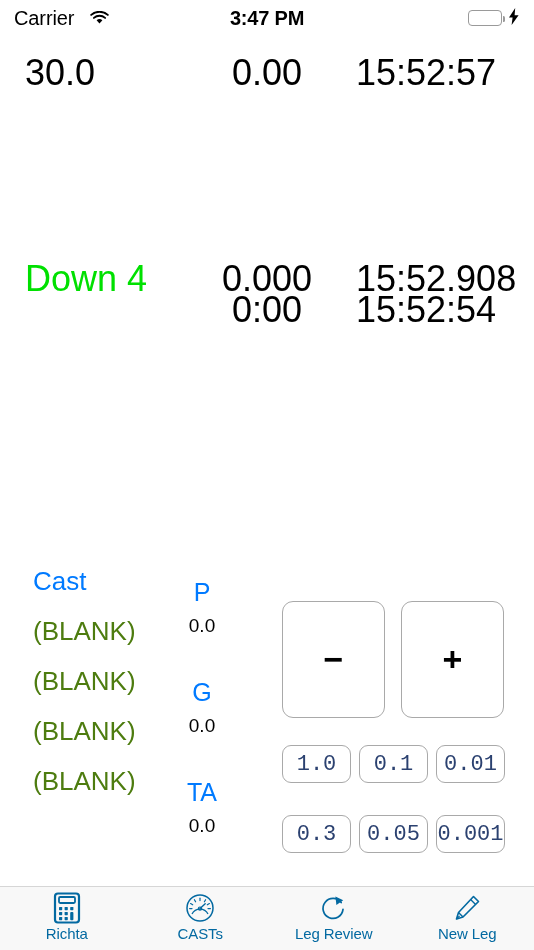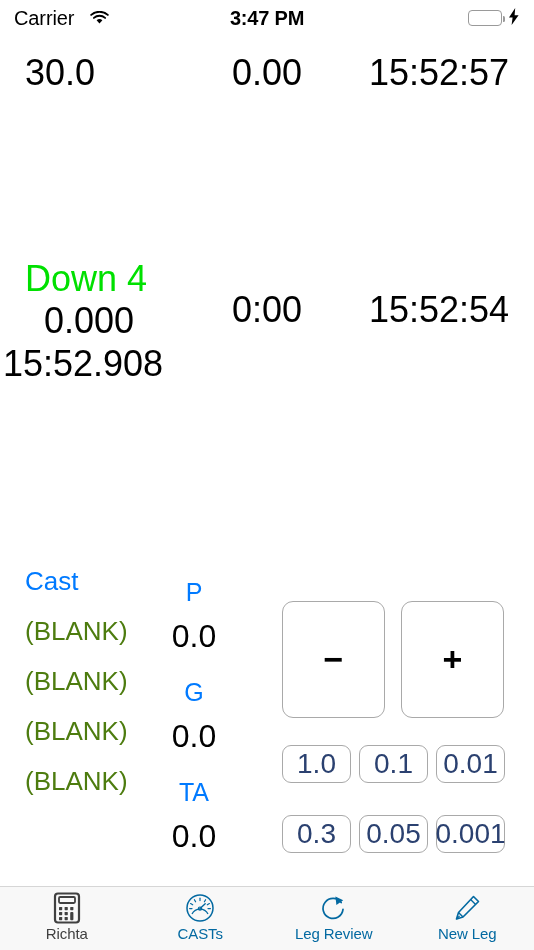--- a/index.html
+++ b/index.html
@@ -103,7 +103,7 @@
   .col-c {
     width: 178px;
     padding-right: 12px;
-    text-align: center;
+    text-align: left;
   }
 
   #row-top { top: 52px; }

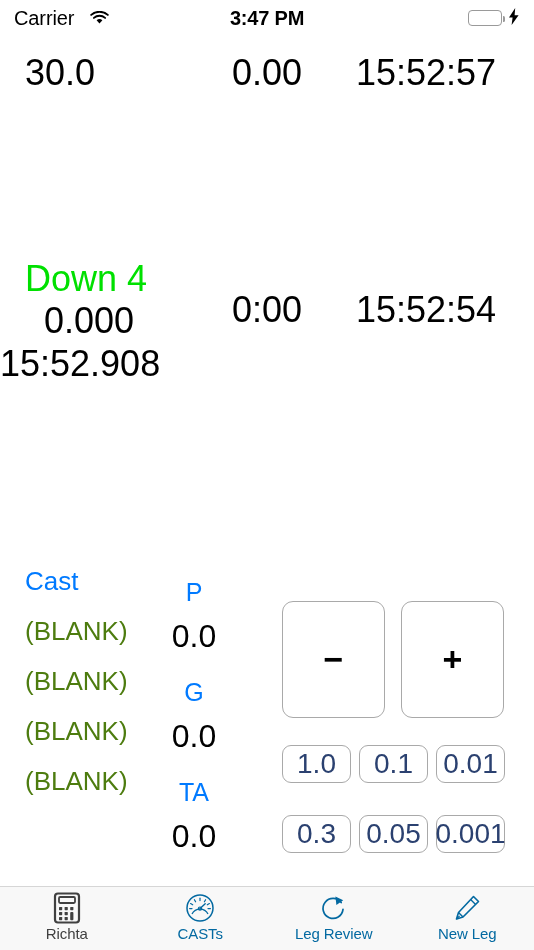--- a/index.html
+++ b/index.html
@@ -107,7 +107,7 @@
   }
 
   #row-top { top: 52px; }
-  #row-mid-1 { top: 258px; flex-direction: column; }
+  #row-mid-1 { top: 258px; }
   #row-mid-2 { top: 289px; }
 
   .leg-label { color: #00E000; }

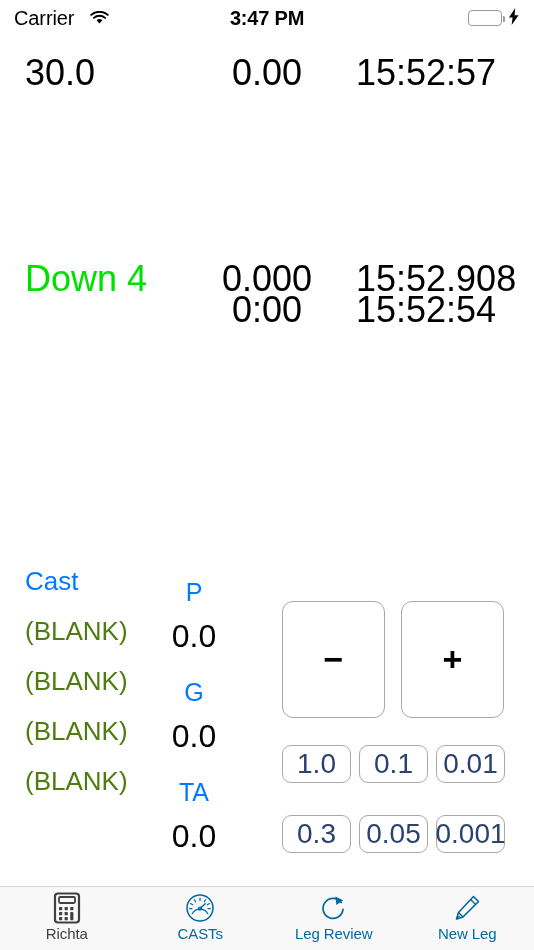--- a/index.html
+++ b/index.html
@@ -115,7 +115,7 @@
   
   .cast-block {
     position: absolute;
-    left: 0;
+    left: 8px;
     top: 556px;
     width: 262px;
     text-align: center;

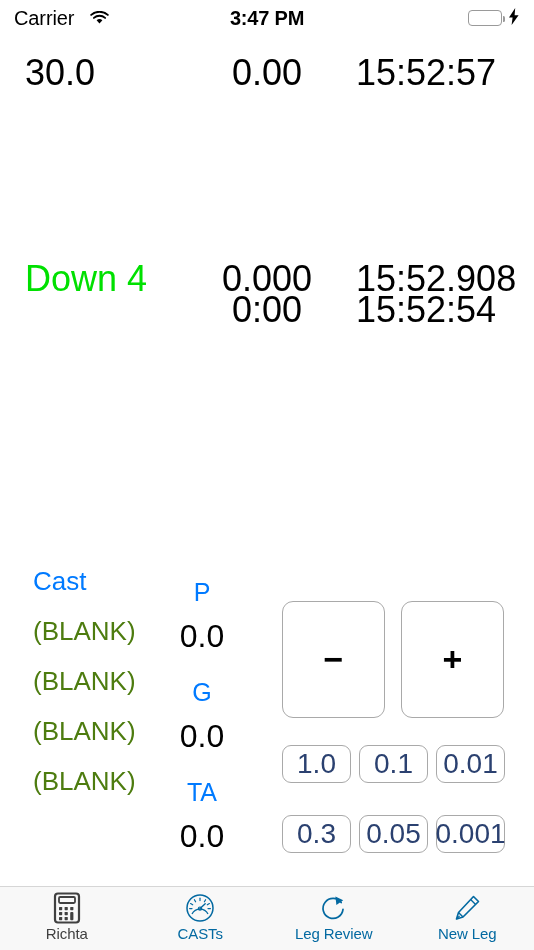--- a/index.html
+++ b/index.html
@@ -144,7 +144,7 @@
     line-height: 1.5;
   }
   .param-stack .p-val {
-    font-size: 32px;
+    font-size: 19px;
     color: #000;
     line-height: 1.5;
   }

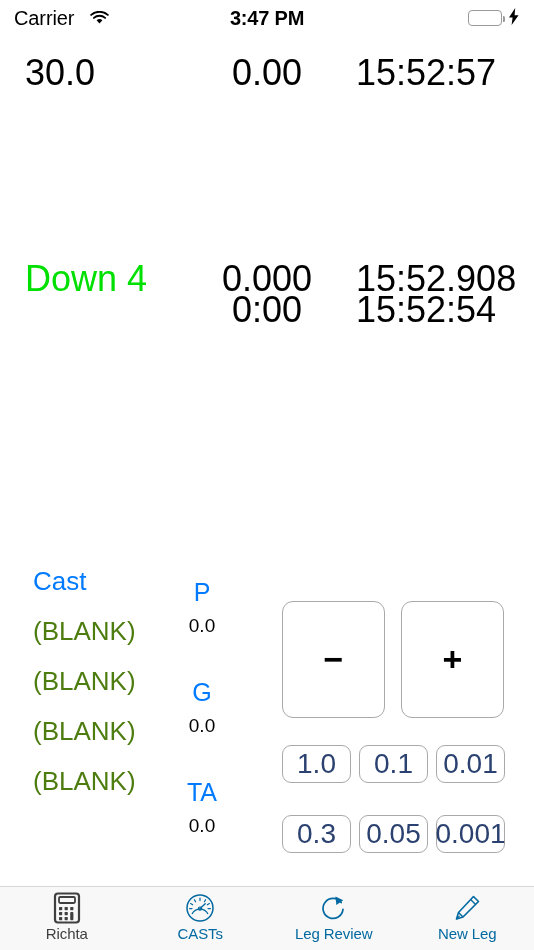--- a/index.html
+++ b/index.html
@@ -213,10 +213,10 @@
     display: flex;
     align-items: center;
     justify-content: center;
-    font-size: 28px;
+    font-size: 22px;
     color: #2B4170;
     cursor: pointer;
-    font-family: Liberation Sans, sans-serif;
+    font-family: Liberation Mono, monospace;
   }
 
   

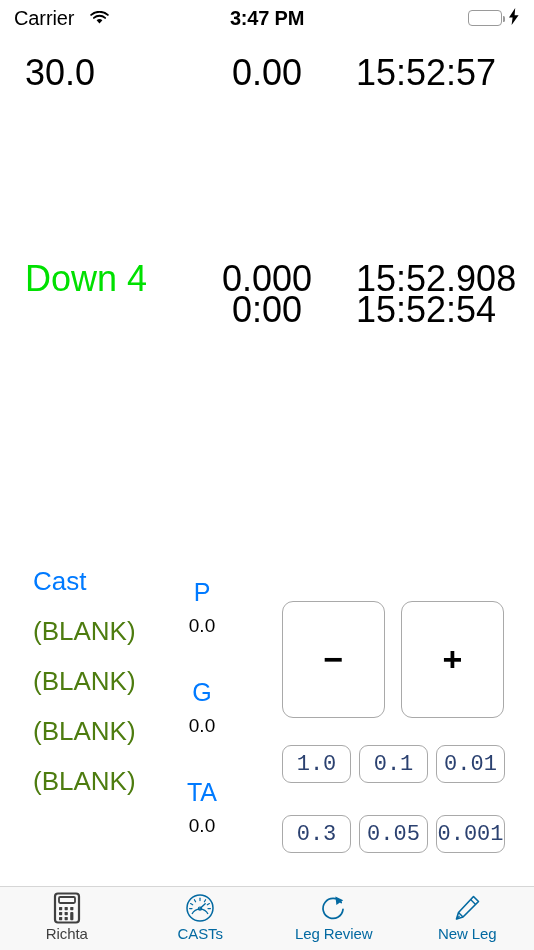--- a/index.html
+++ b/index.html
@@ -242,7 +242,7 @@
     cursor: pointer;
     color: #0369a1;
   }
-  .tab-item.active { color: #404040; }
+  .tab-item.active { color: #0369a1; }
   .tab-icon {
     height: 32px;
     display: flex;

